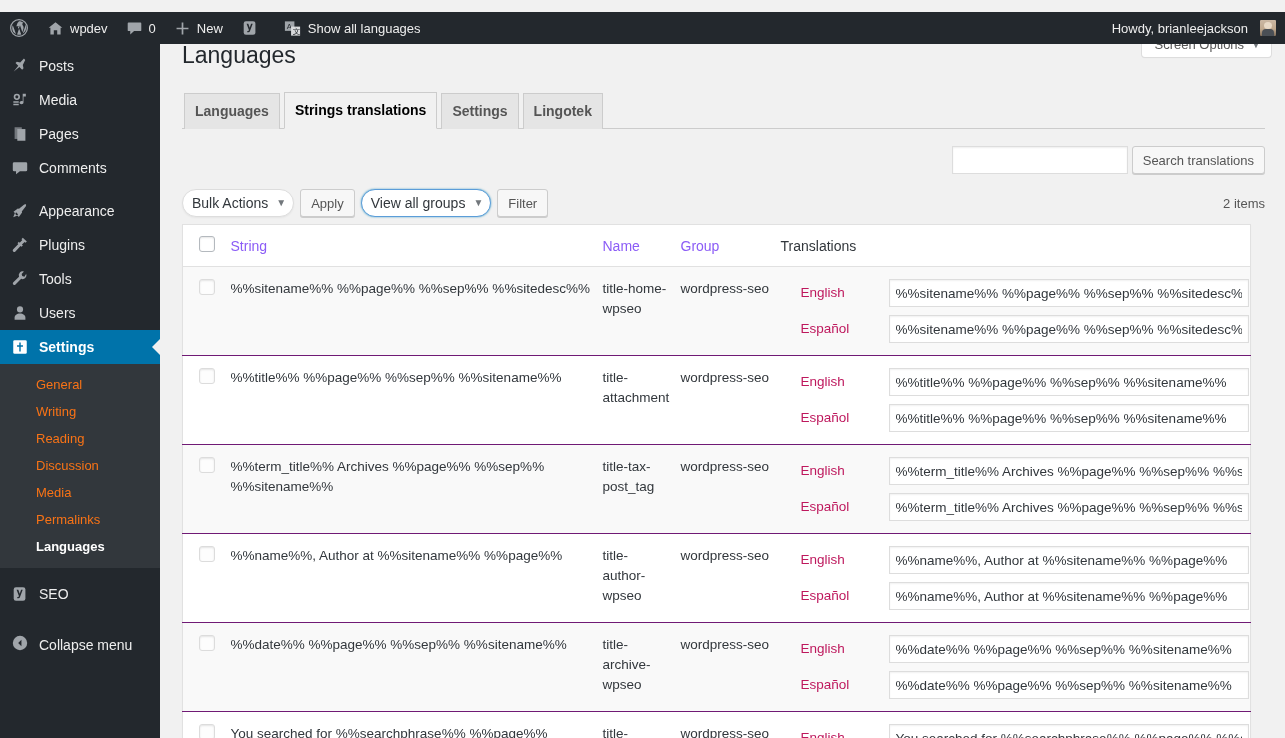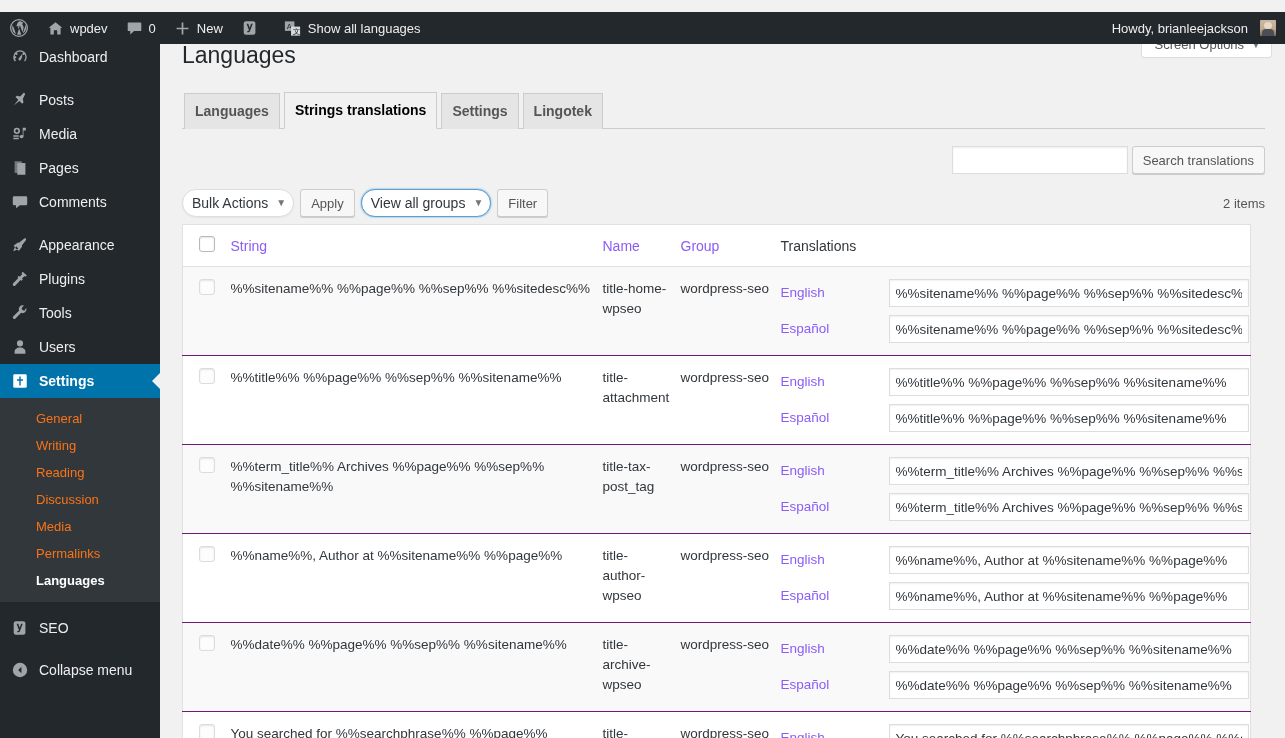--- a/index.html
+++ b/index.html
@@ -307,14 +307,6 @@
 
   <div style="height:8px"></div>
 
-  <div class="menu-top">
-    <span class="mi">
-      <svg width="18" height="18" viewBox="0 0 20 20" fill="currentColor">
-          <path d="M10 2.5a7.5 7.5 0 00-7.5 7.5c0 1.9.7 3.6 1.9 4.9l1.1-1.1A5.9 5.9 0 014 10a6 6 0 1112 0c0 1.5-.6 2.9-1.5 3.8l1.1 1.1A7.46 7.46 0 0017.5 10 7.5 7.5 0 0010 2.5zm-3.8 3a1.1 1.1 0 100 2.2 1.1 1.1 0 000-2.2zm7.6 0a1.1 1.1 0 100 2.2 1.1 1.1 0 000-2.2zm-9 3.6a1.1 1.1 0 100 2.2 1.1 1.1 0 000-2.2zm7.6-2.3L8.9 11a1.5 1.5 0 102.1 2.1l1.4-3.3z"></path>
-        </svg>
-    </span>
-    <span>Dashboard</span>
-  </div>
 
   <div class="menu-sep"></div>
 

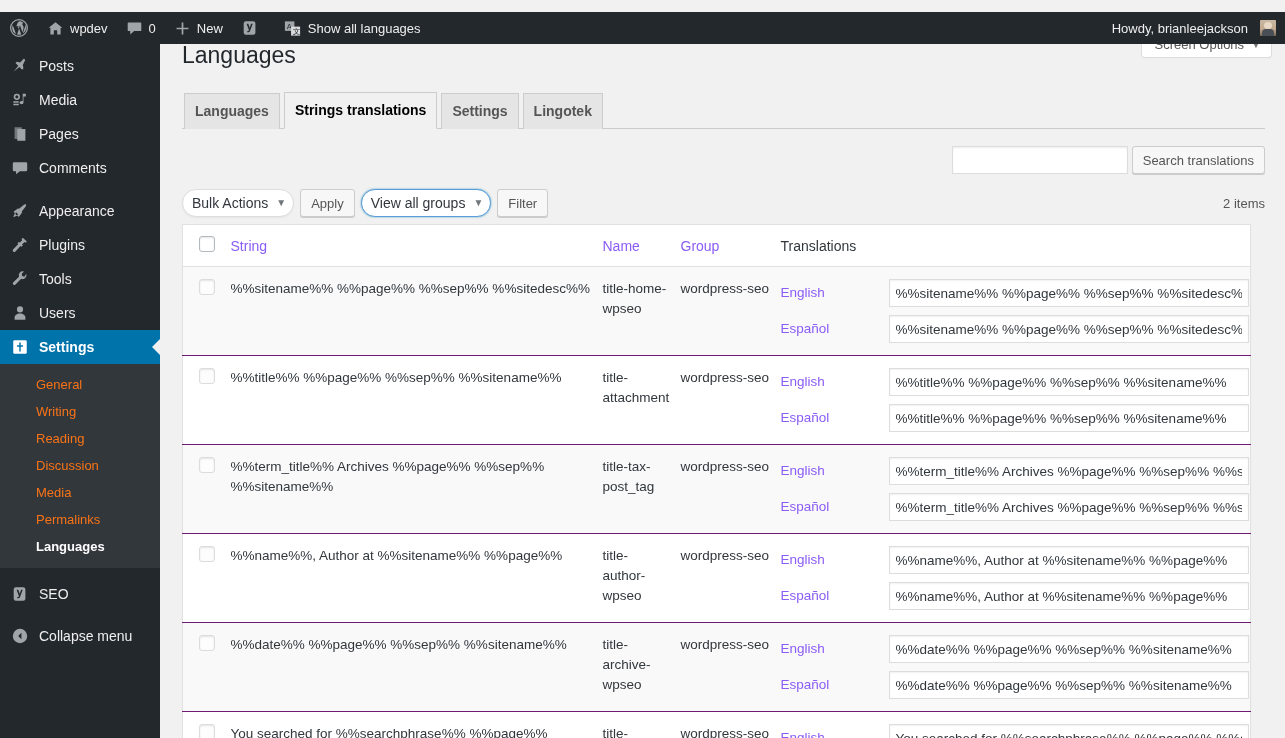--- a/index.html
+++ b/index.html
@@ -229,7 +229,7 @@
     grid-template-columns: 108px 1fr;
     row-gap: 8px; align-items: center;
   }
-  .lang-label { font-size: 13.5px; color: #8b5cf6; }
+  .lang-label { font-size: 13.5px; color: #be185d; margin-left: 20px; }
   .trans-input {
     width: 360px; height: 28px;
     border: 1px solid #ddd; background: #fff;

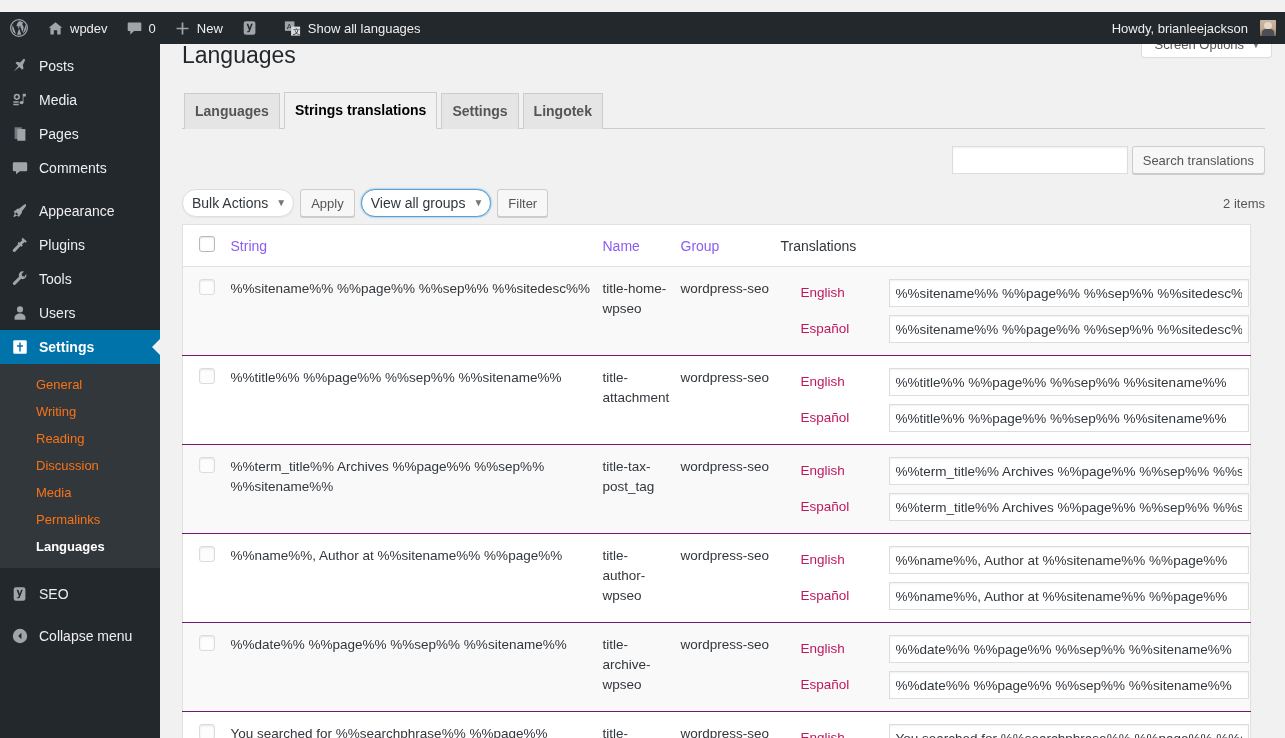--- a/index.html
+++ b/index.html
@@ -83,7 +83,7 @@
     color: #f97316; font-size: 13px; cursor: pointer;
   }
   .submenu-item.current { color: #fff; font-weight: 600; }
-  .collapse-row { margin-top: 8px; }
+  .collapse-row { margin-top: 8px; align-items: flex-end; }
 
   
   #wpbody {

